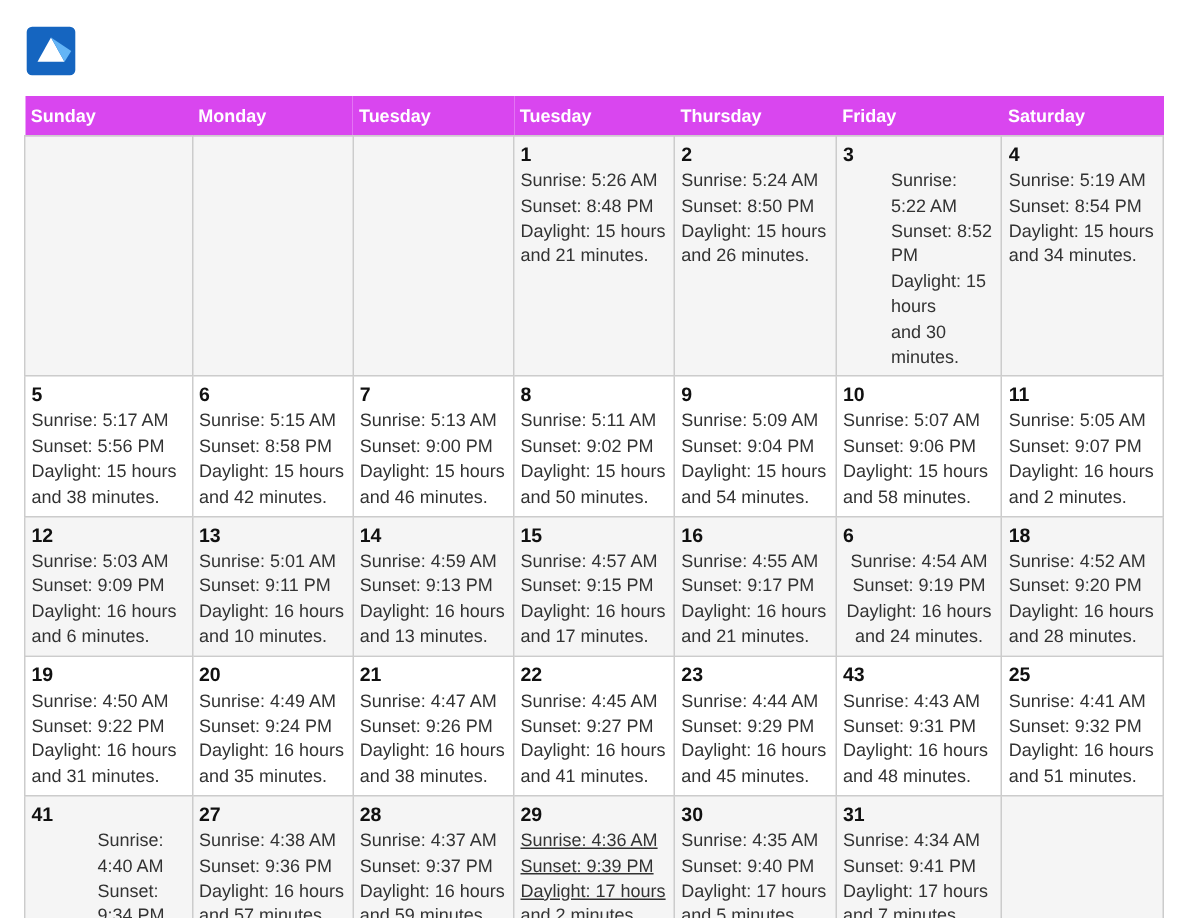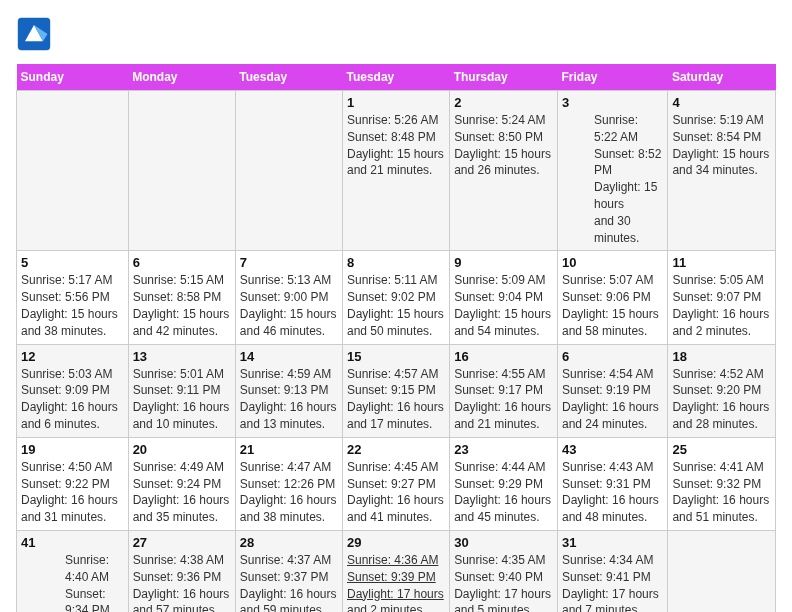--- a/index.html
+++ b/index.html
@@ -230,7 +230,7 @@
         </td>
         <td>
           <div class="day-num">6</div>
-          <div class="day-info" style="white-space: pre-line;">Sunrise: 4:54 AM
+          <div class="day-info" style="white-space: pre-line; text-align: center;">Sunrise: 4:54 AM
 Sunset: 9:19 PM
 Daylight: 16 hours
 and 24 minutes.</div>

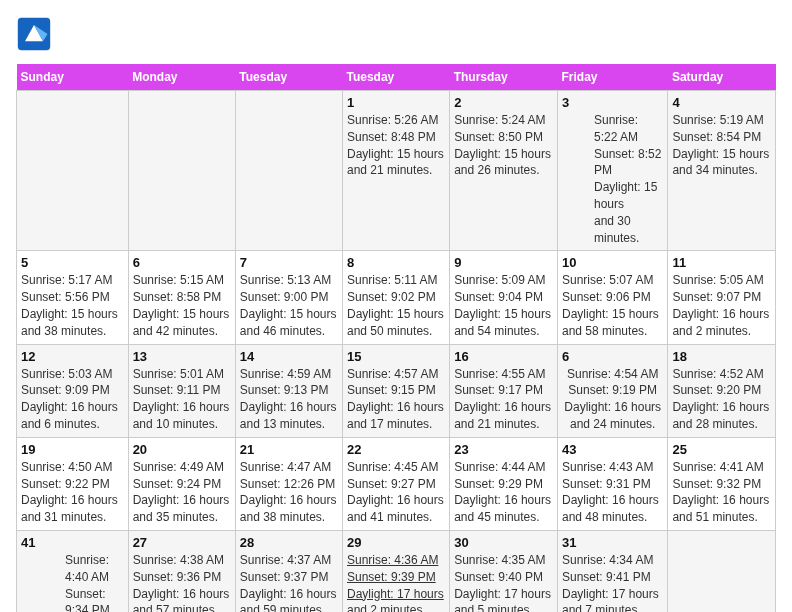--- a/index.html
+++ b/index.html
@@ -261,7 +261,7 @@
         <td>
           <div class="day-num">21</div>
           <div class="day-info" style="white-space: pre-line;">Sunrise: 4:47 AM
-Sunset: 12:26 PM
+Sunset: 9:26 PM
 Daylight: 16 hours
 and 38 minutes.</div>
         </td>

